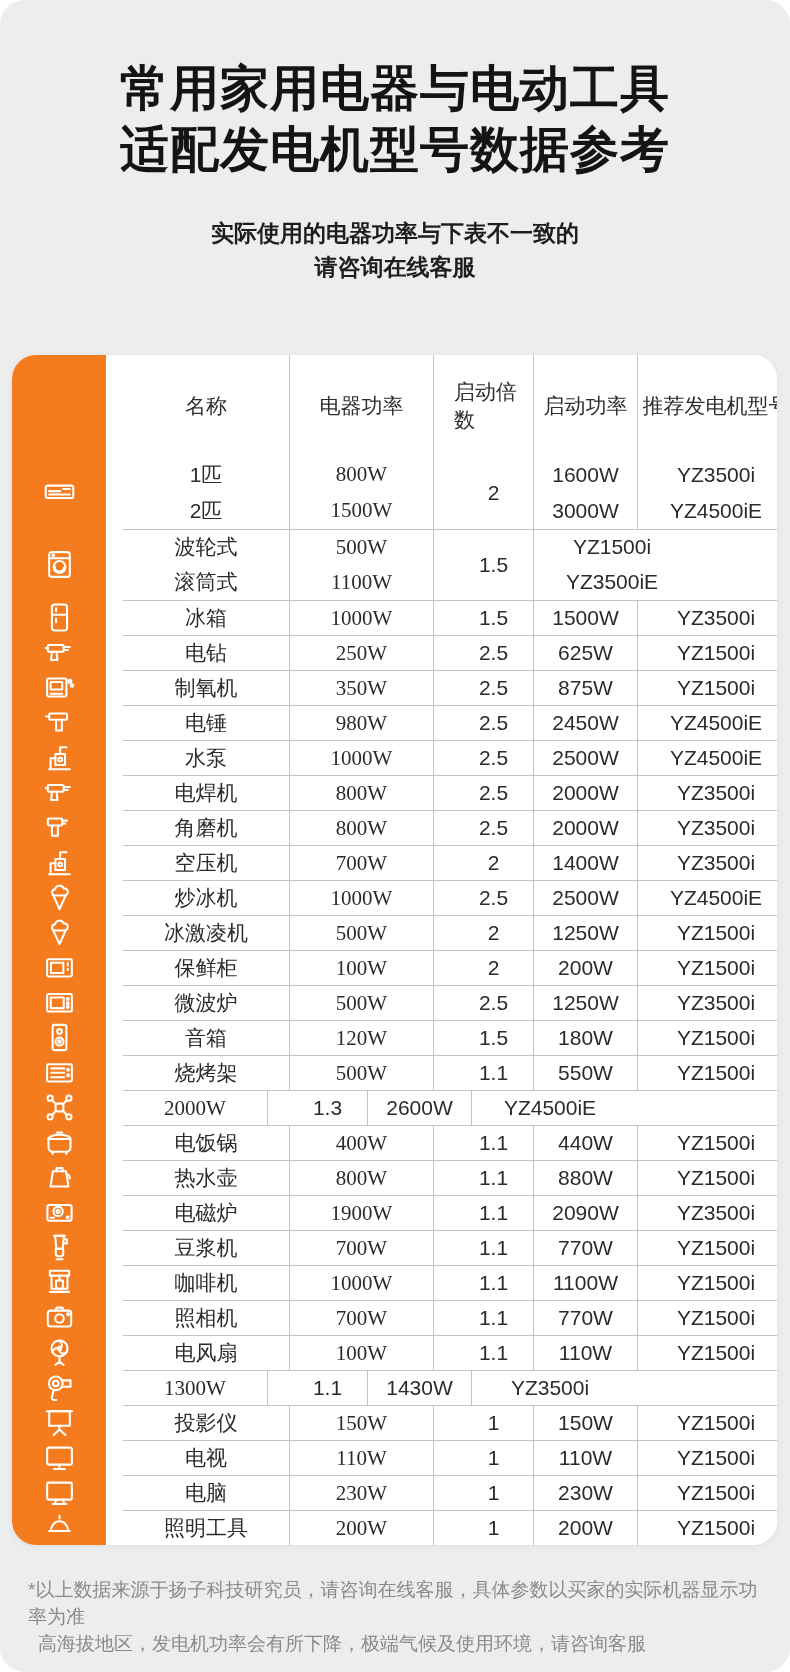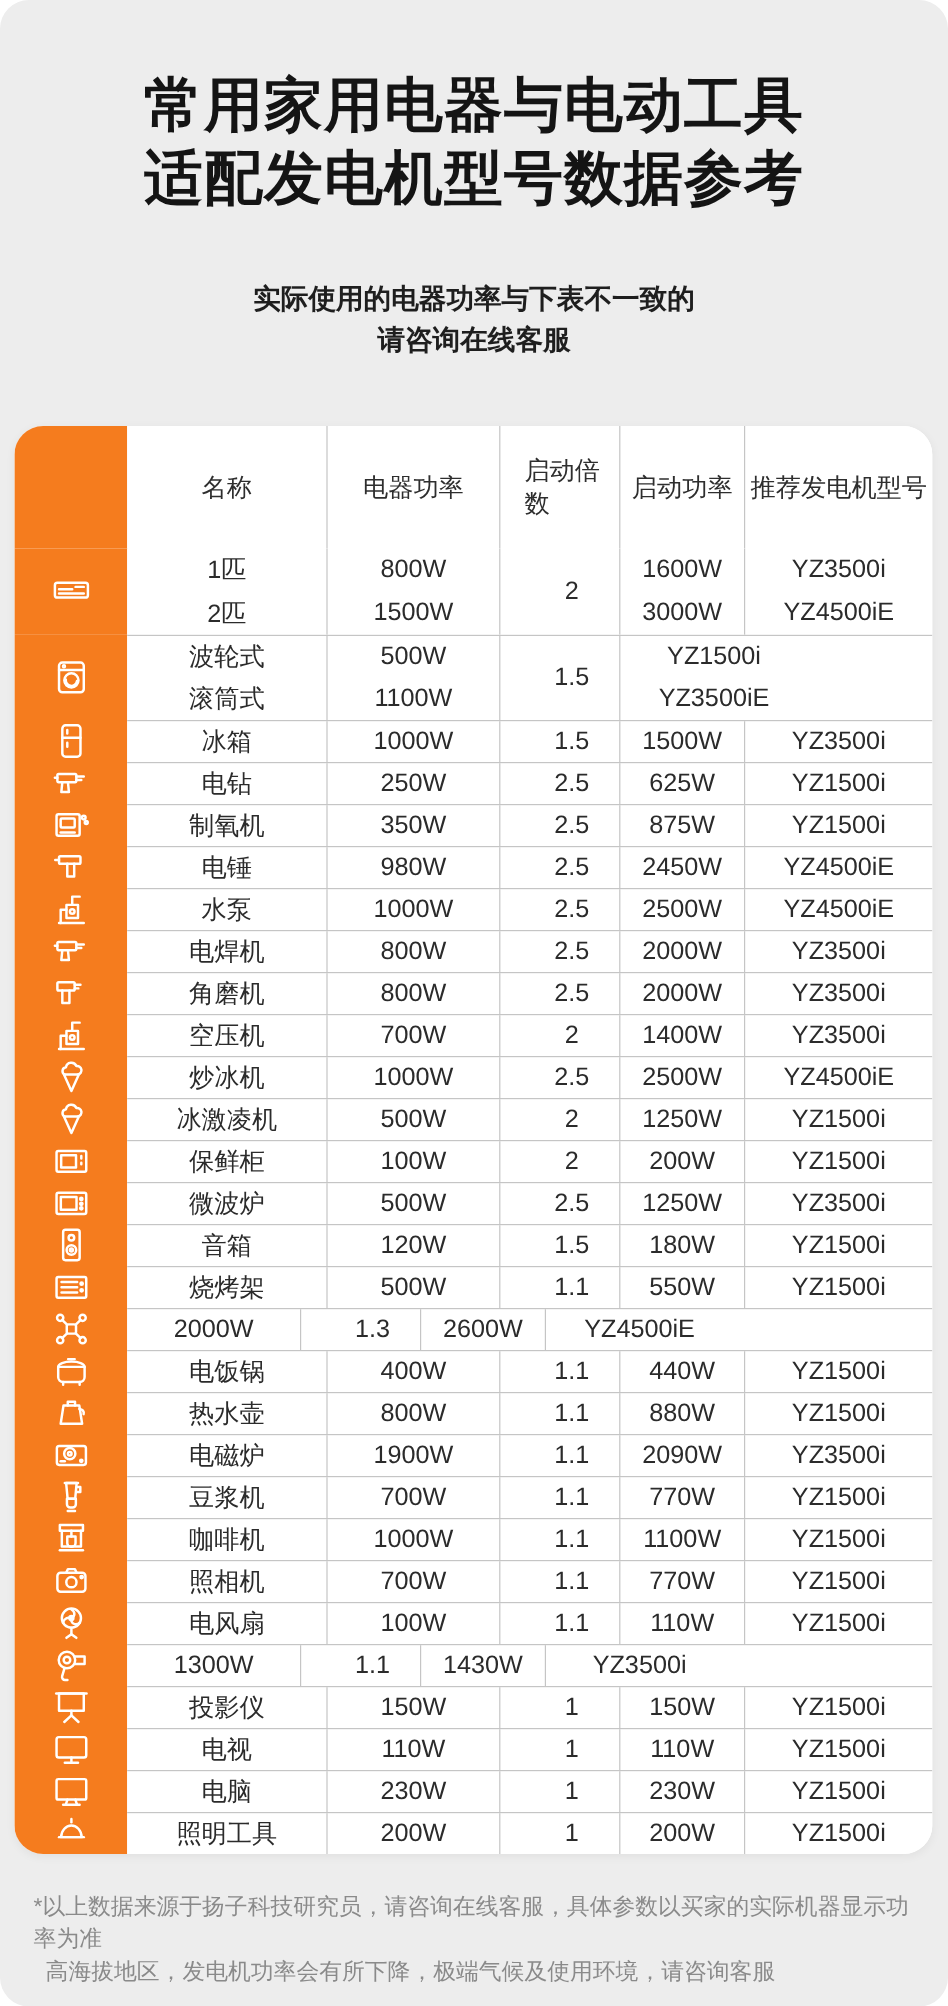--- a/index.html
+++ b/index.html
@@ -23,7 +23,7 @@
   }
   .subtitle{
     position:absolute;top:216px;left:0;width:100%;text-align:center;
-    font-size:23px;line-height:34px;font-weight:700;color:#1e1e1e;margin-top:16px;
+    font-size:23px;line-height:34px;font-weight:700;color:#1e1e1e;
   }
   .table{
     position:absolute;left:12px;top:355px;width:765px;height:1190px;

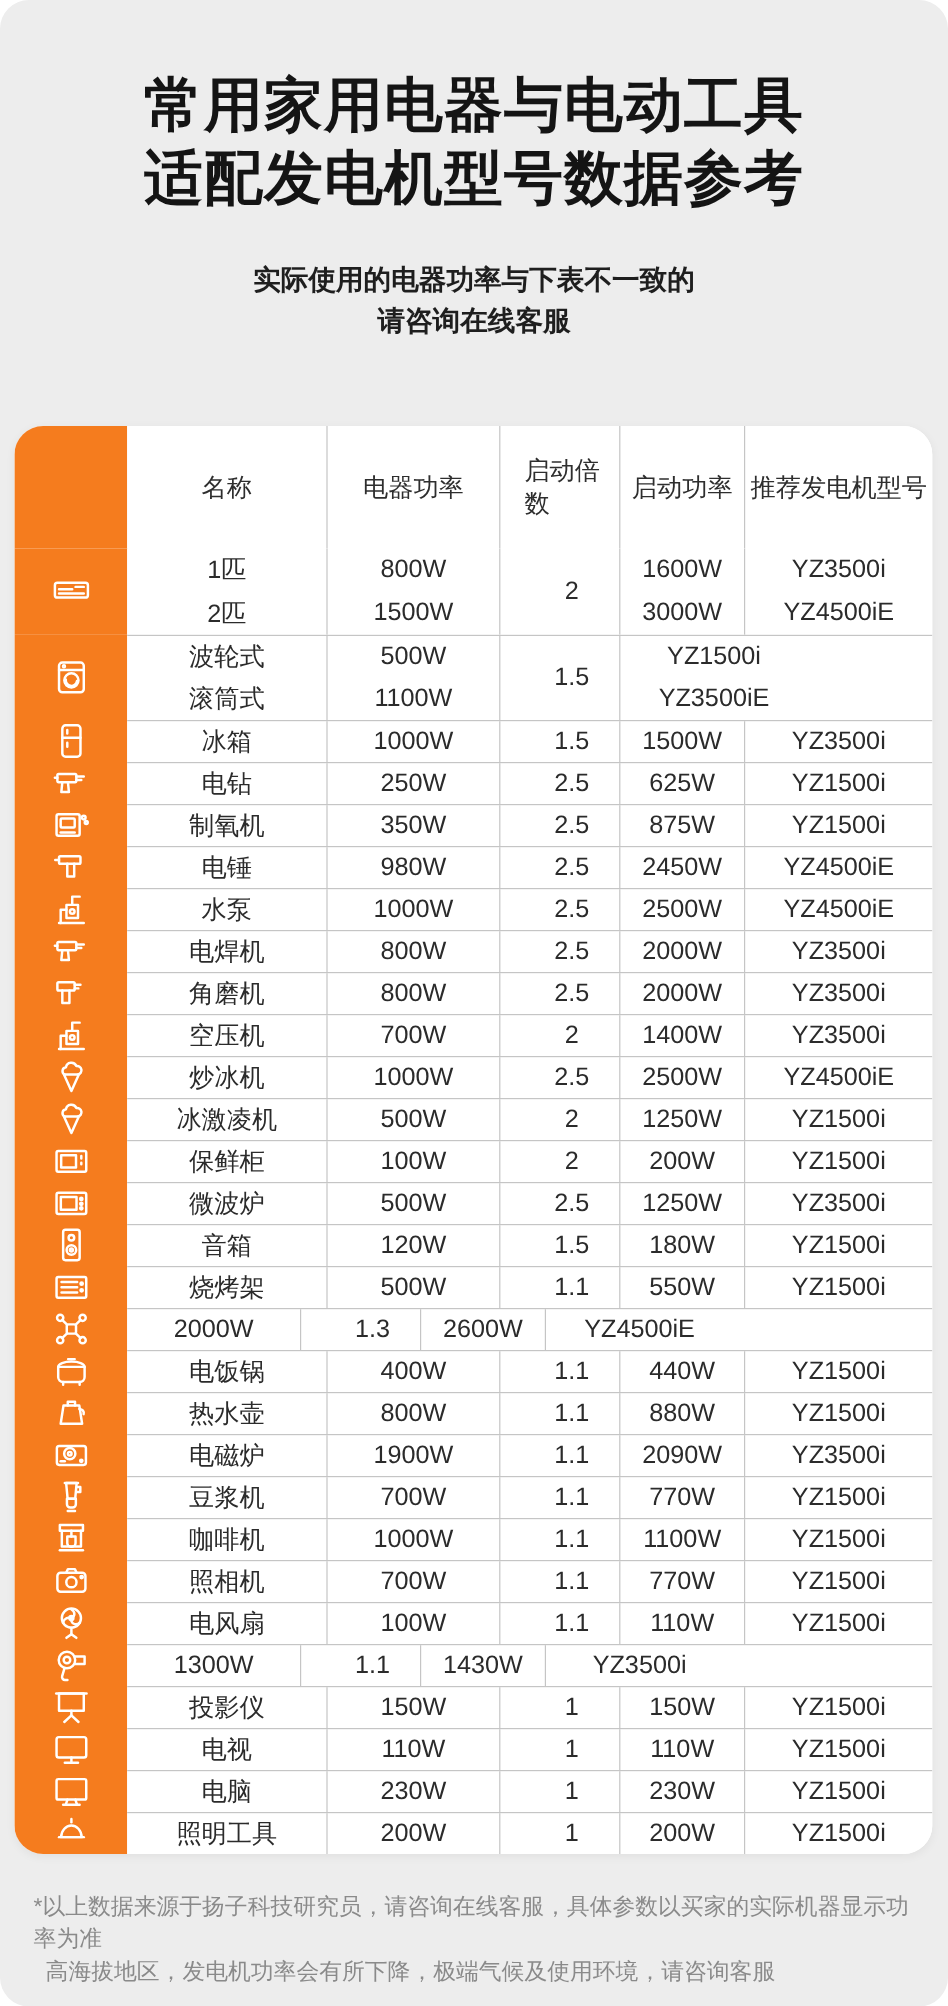--- a/index.html
+++ b/index.html
@@ -30,7 +30,7 @@
     background:#fff;border-radius:24px;overflow:hidden;
     box-shadow:0 2px 8px rgba(0,0,0,0.05);
   }
-  .row{display:flex;width:100%;}
+  .row{display:flex;width:100%;gap:17px;}
   .icon-cell{
     flex:0 0 94px;width:94px;background:var(--accent);
     display:flex;align-items:center;justify-content:center;

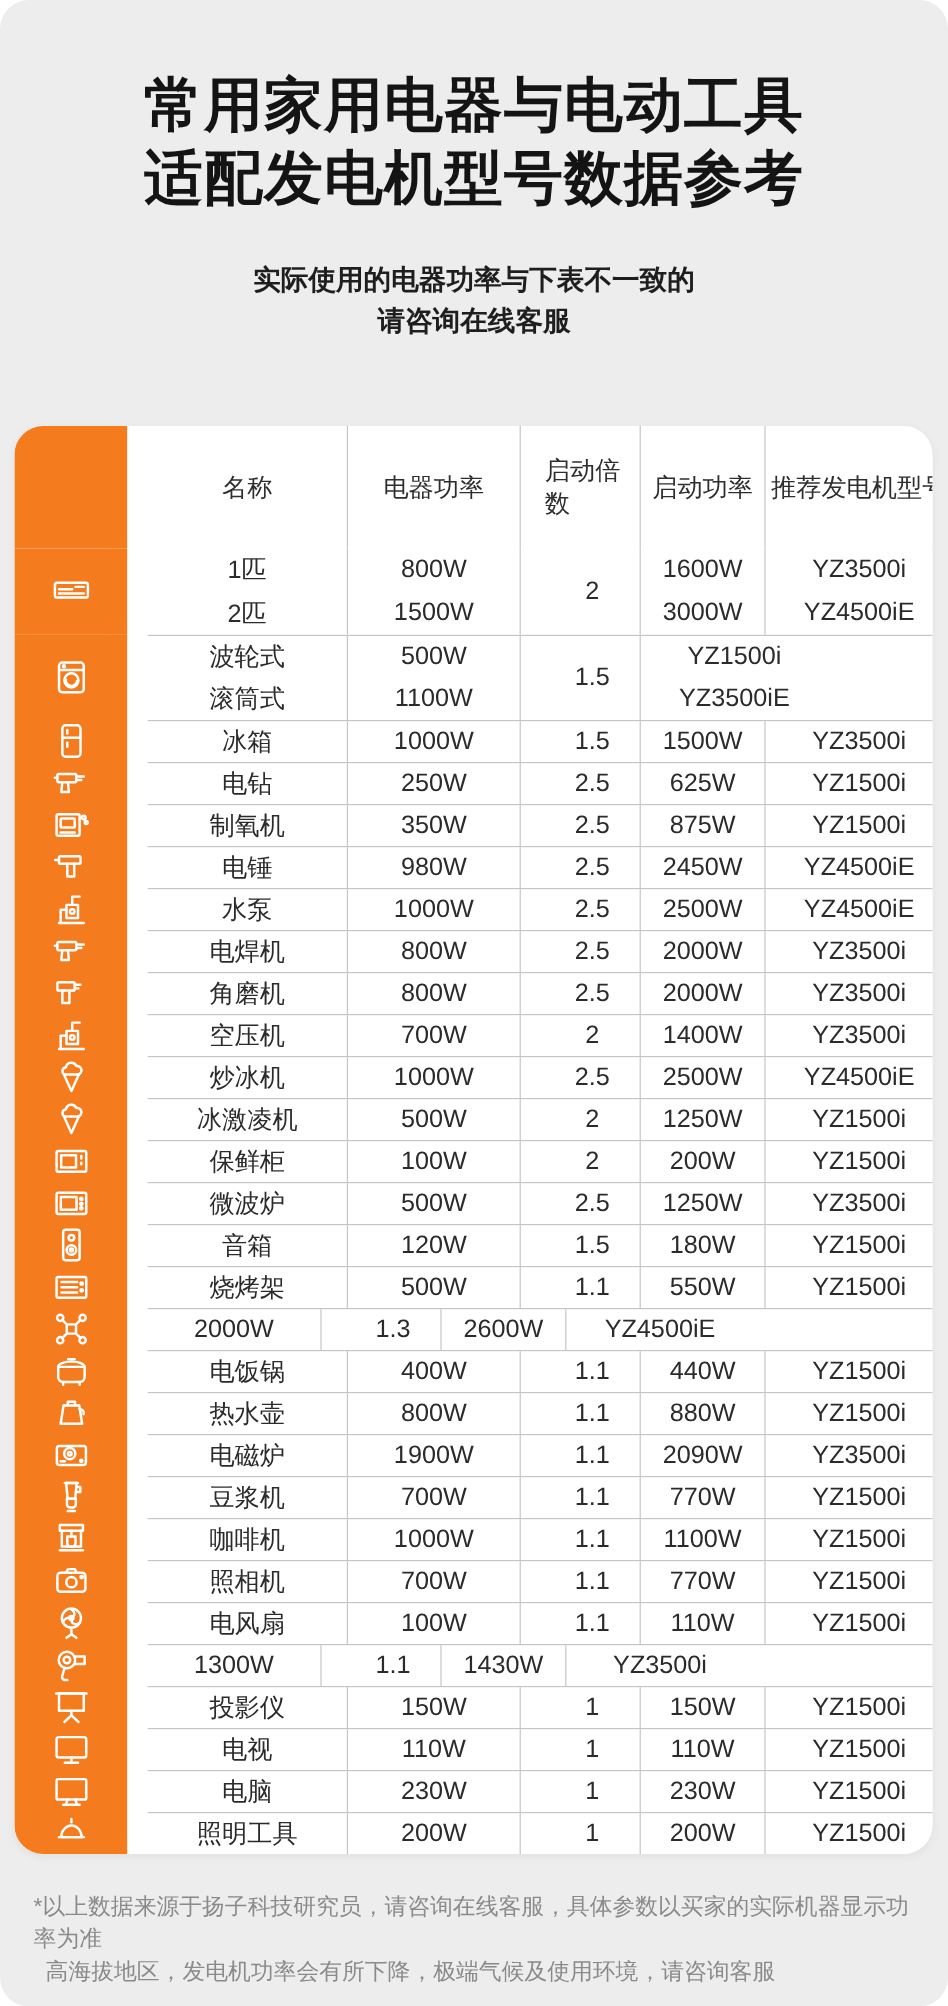--- a/index.html
+++ b/index.html
@@ -43,7 +43,7 @@
   }
   .c + .c{border-left:1px solid var(--line);}
   .c-name{width:166px;}
-  .c-power{width:144px;}
+  .c-power{width:144px;font-family:Liberation Serif, serif;}
   .c-mult{width:100px;padding-left:20px;}
   .c-start{width:104px;}
   .c-model{width:157px;}

